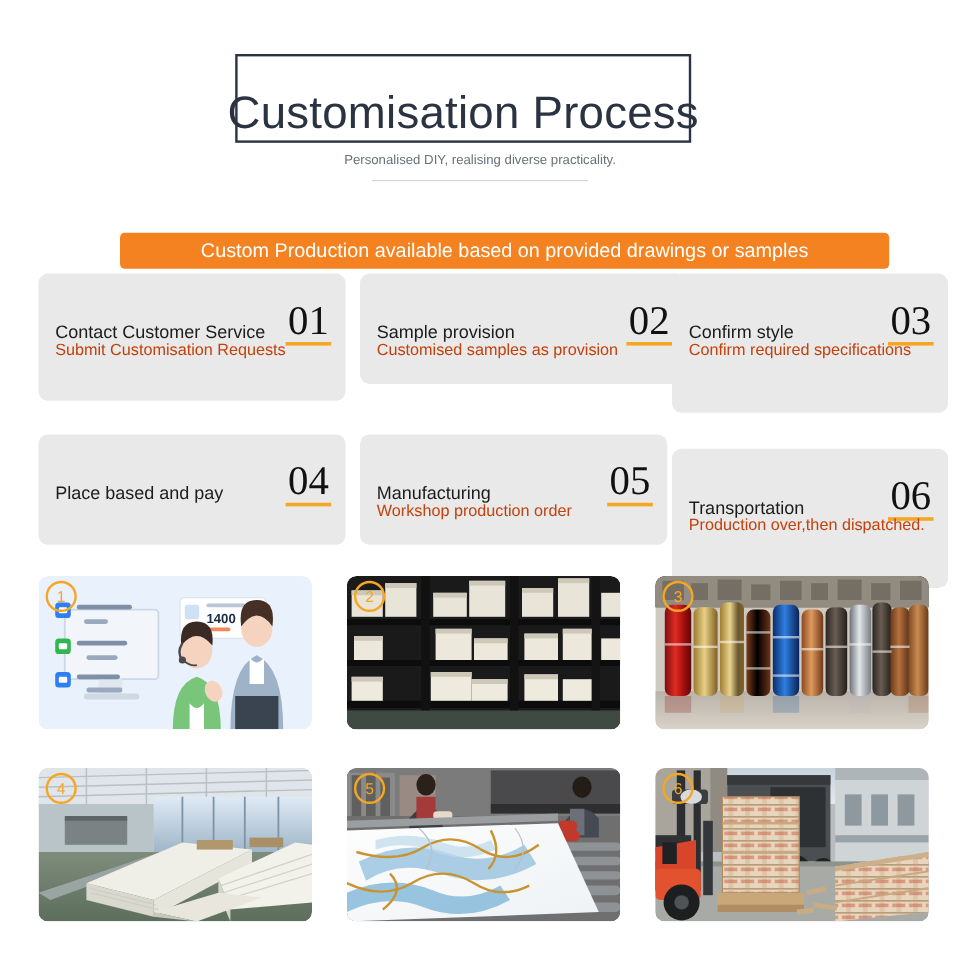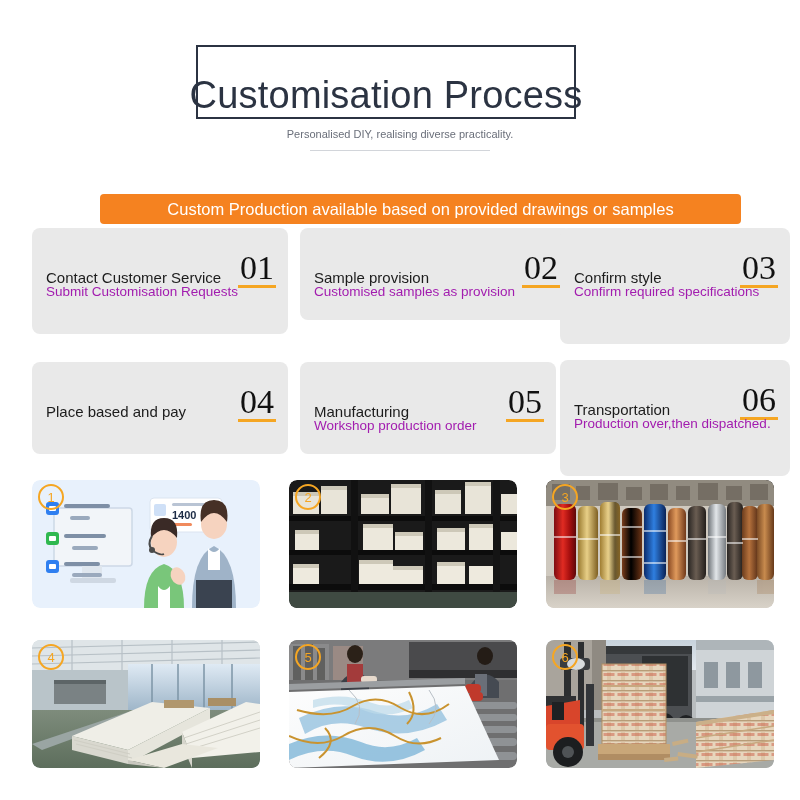--- a/index.html
+++ b/index.html
@@ -117,7 +117,7 @@
     right: 10px;
     top: 56px;
     font-size: 13.5px;
-    color: #a21caf;
+    color: #c2410c;
     white-space: nowrap;
   }
 

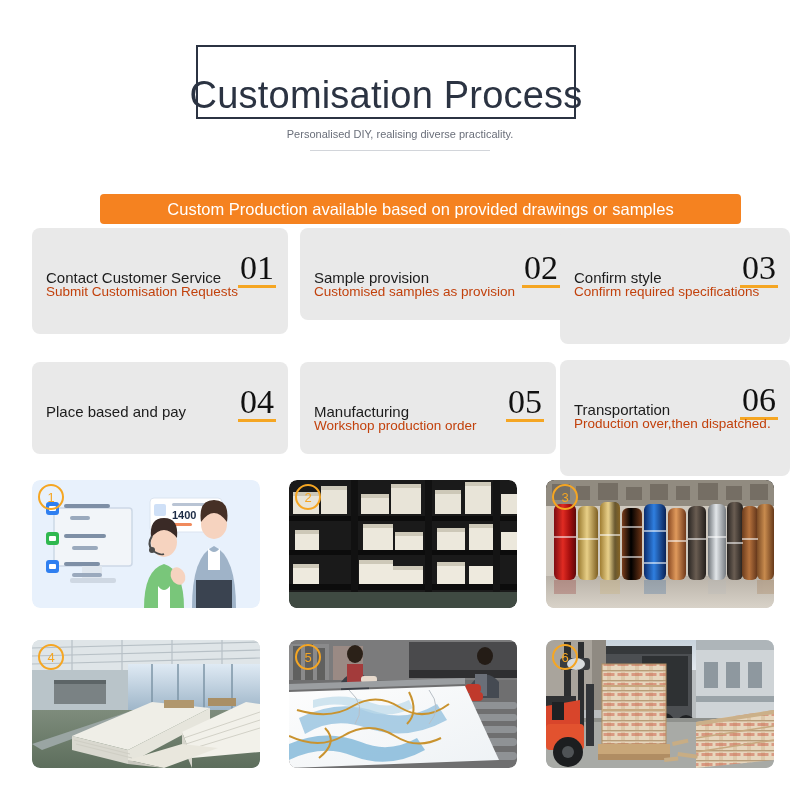--- a/index.html
+++ b/index.html
@@ -212,7 +212,7 @@
     </div>
   </div>
 
-  <div class="card" style="left:560px; top:360px; width:230px; height:116px;">
+  <div class="card" style="left:560px; top:374px; width:230px; height:116px;">
     <div class="card-inner">
       <div class="card-title-row">
         <span class="card-title">Transportation</span>

